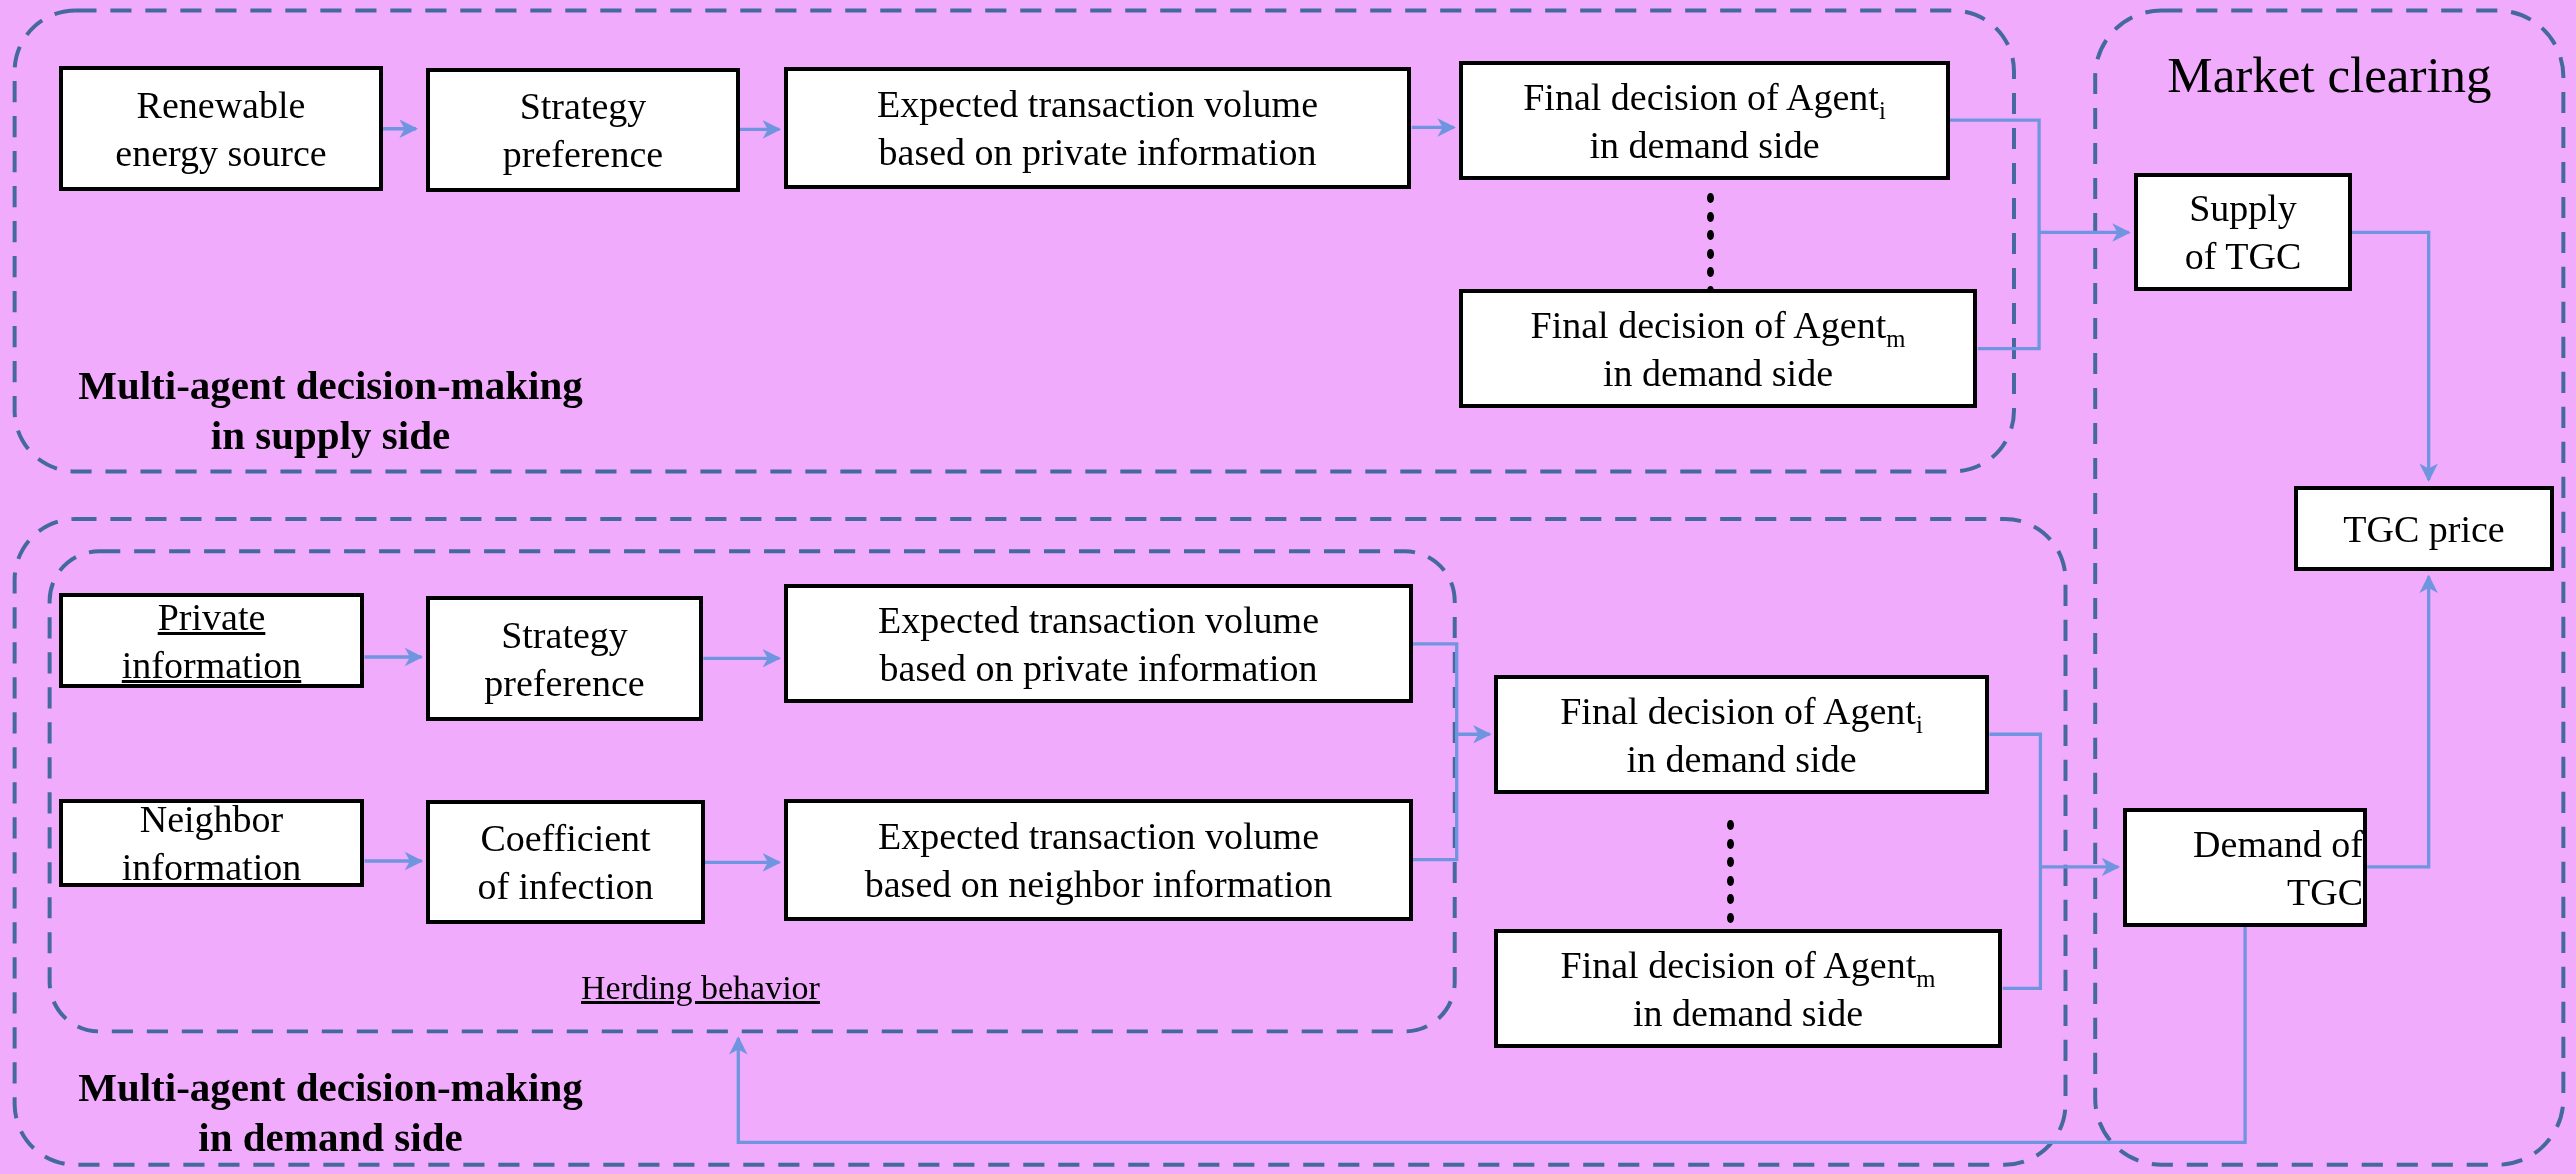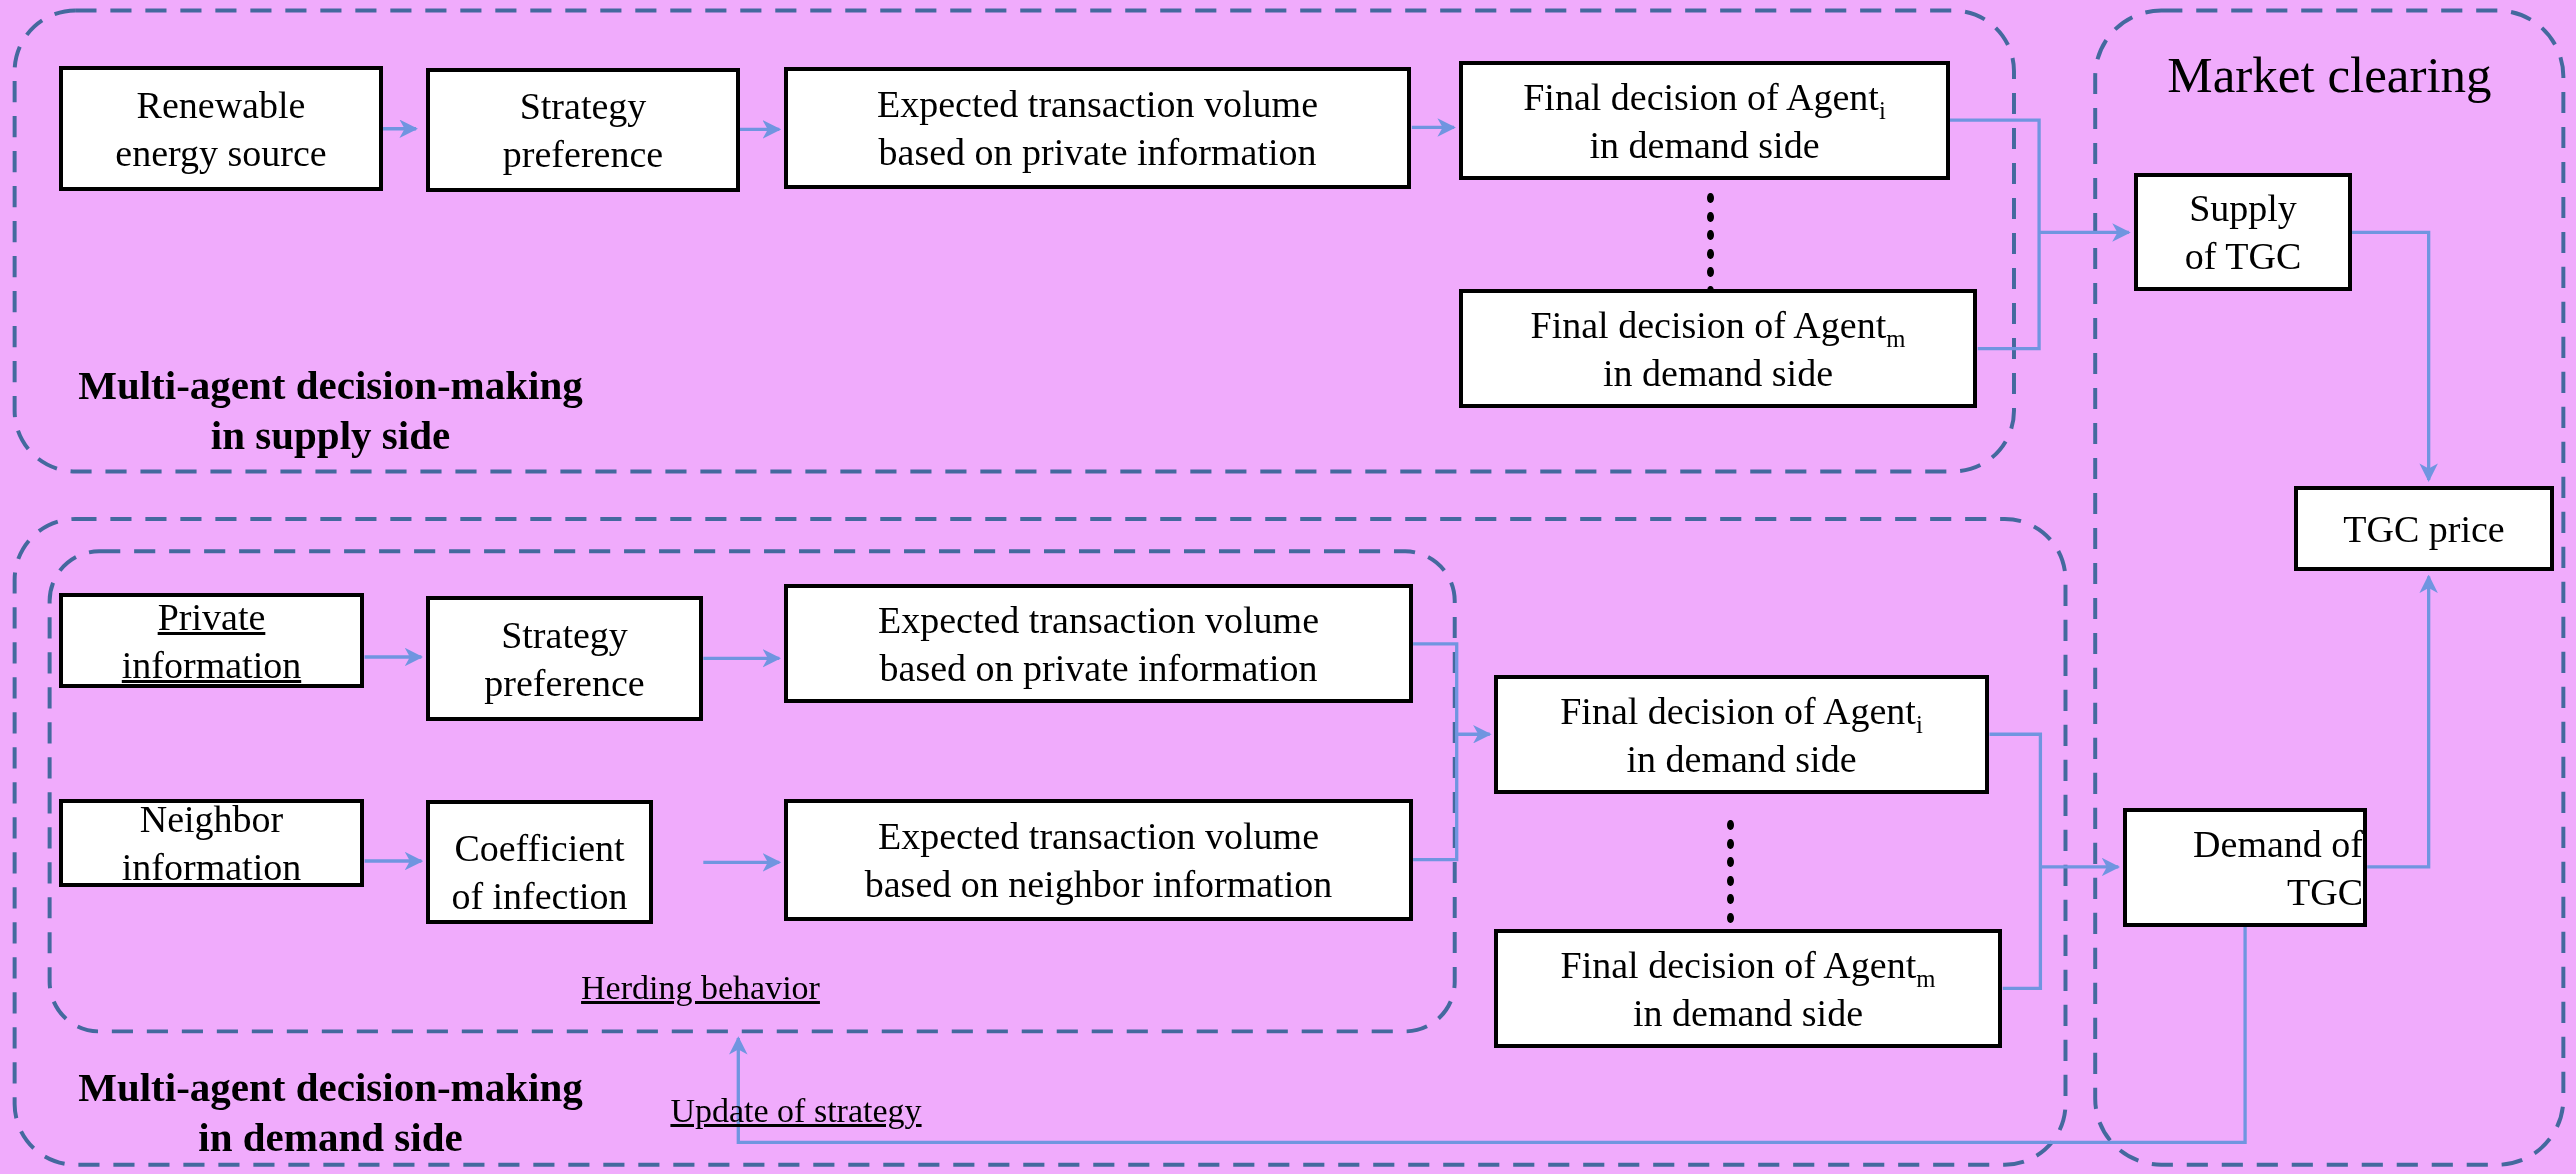--- a/index.html
+++ b/index.html
@@ -142,7 +142,7 @@
     <div>information</div>
   </div>
 
-  <div class="box" style="left:426px;top:800px;width:227px;height:124px;justify-content:flex-end;">
+  <div class="box" style="left:426px;top:800px;width:279px;height:124px;">
     <div>Coefficient</div>
     <div>of infection</div>
   </div>

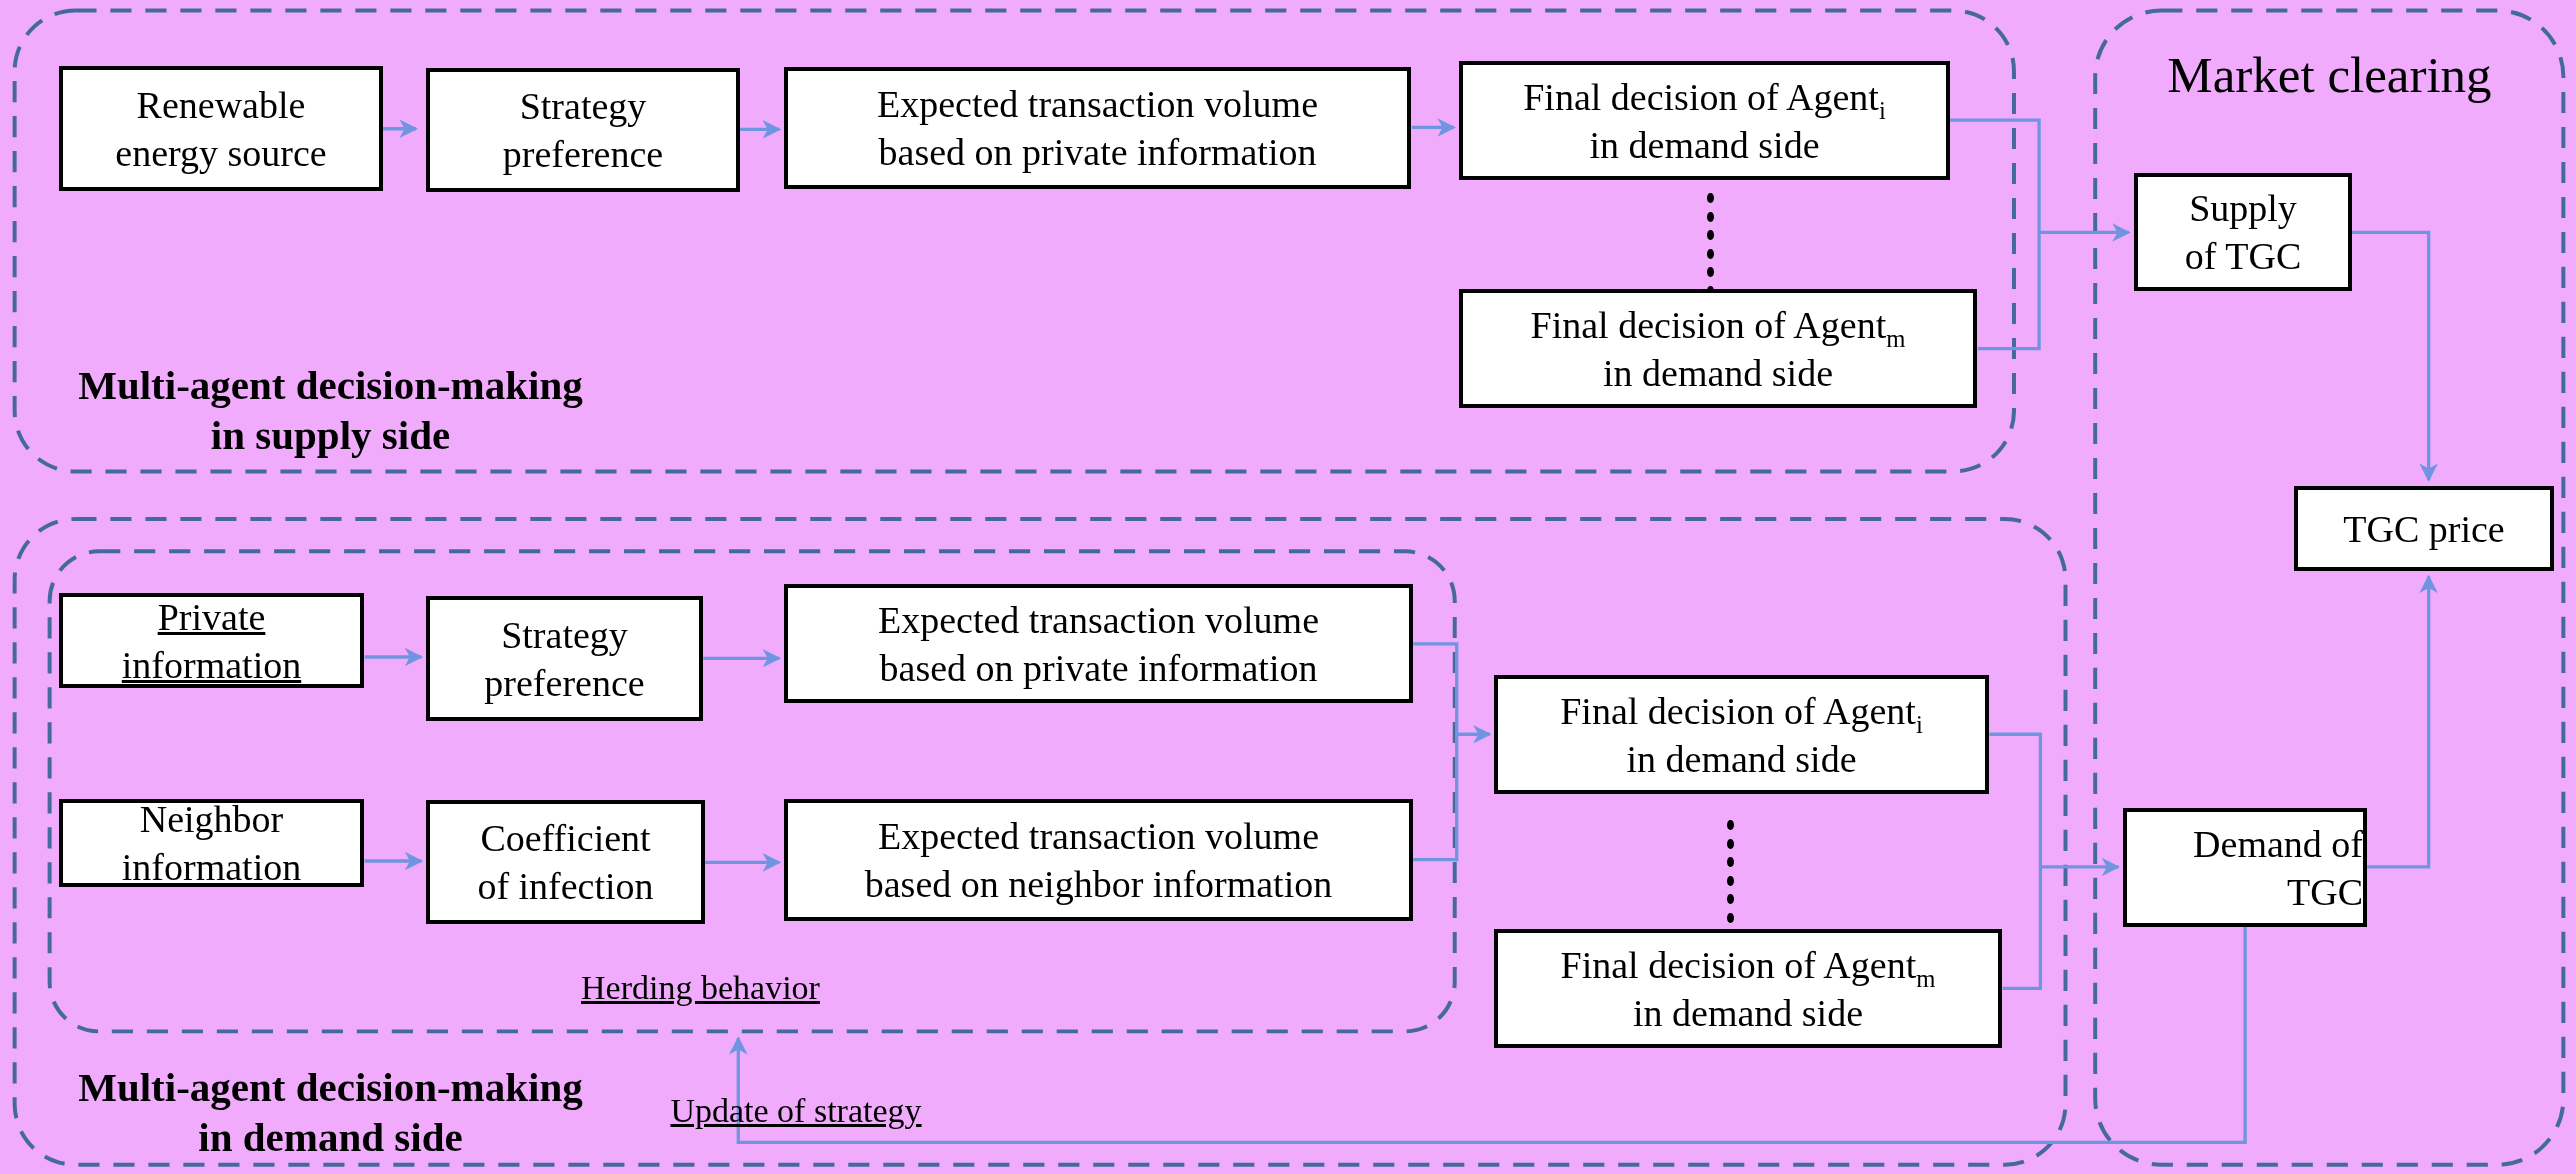--- a/index.html
+++ b/index.html
@@ -178,7 +178,6 @@
     <div>in demand side</div>
   </div>
 
-  <div class="plain-label" style="left:598px;top:1088px;width:396px;">Update of strategy</div>
 
   <div class="title-label" style="left:2100px;top:53px;width:459px;">Market clearing</div>
 

